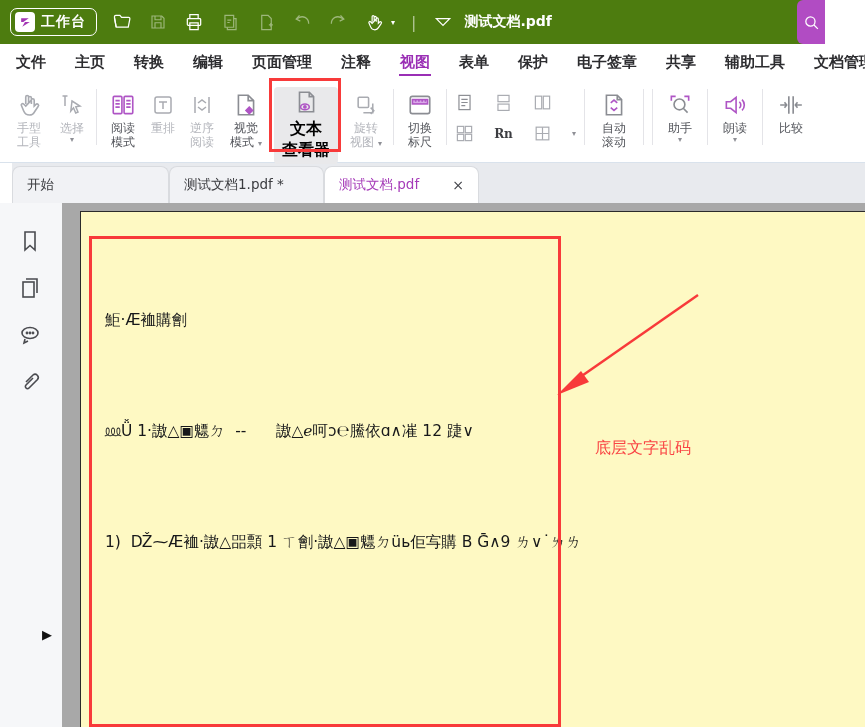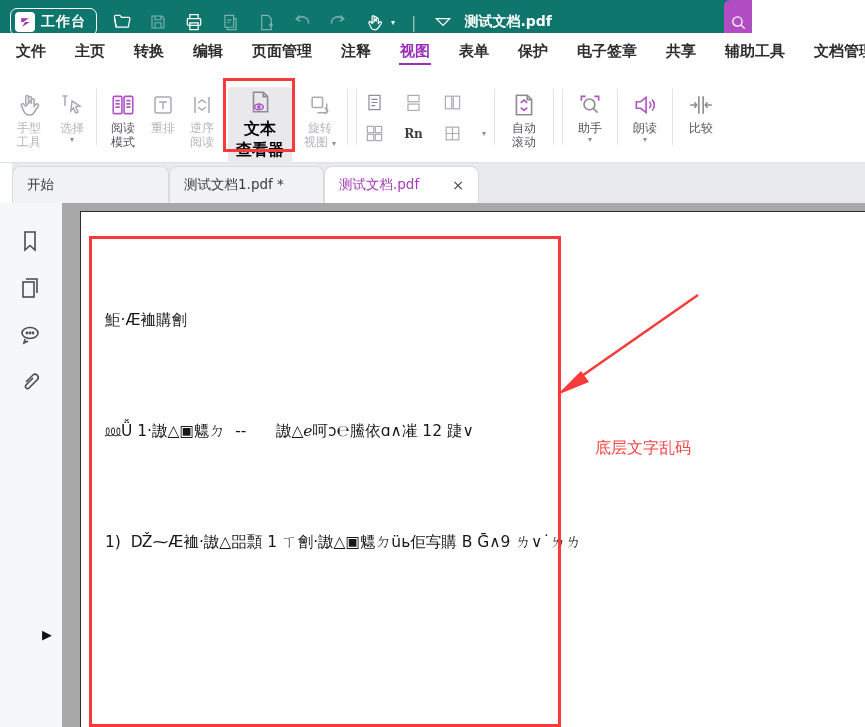--- a/index.html
+++ b/index.html
@@ -8,7 +8,7 @@
        font-family:"DejaVu Sans","Liberation Sans",sans-serif;}
 
   
-  .titlebar{position:absolute;left:0;top:0;width:752px;height:44px;background:#0f766e;
+  .titlebar{position:absolute;left:0;top:0;width:825px;height:44px;background:#4d7c0f;
             display:flex;align-items:center;color:#fff;}
   .ws-btn{display:flex;align-items:center;gap:6px;margin-left:10px;border:1.5px solid #fff;
           border-radius:7px;padding:3px 10px 3px 4px;height:28px;cursor:pointer;}

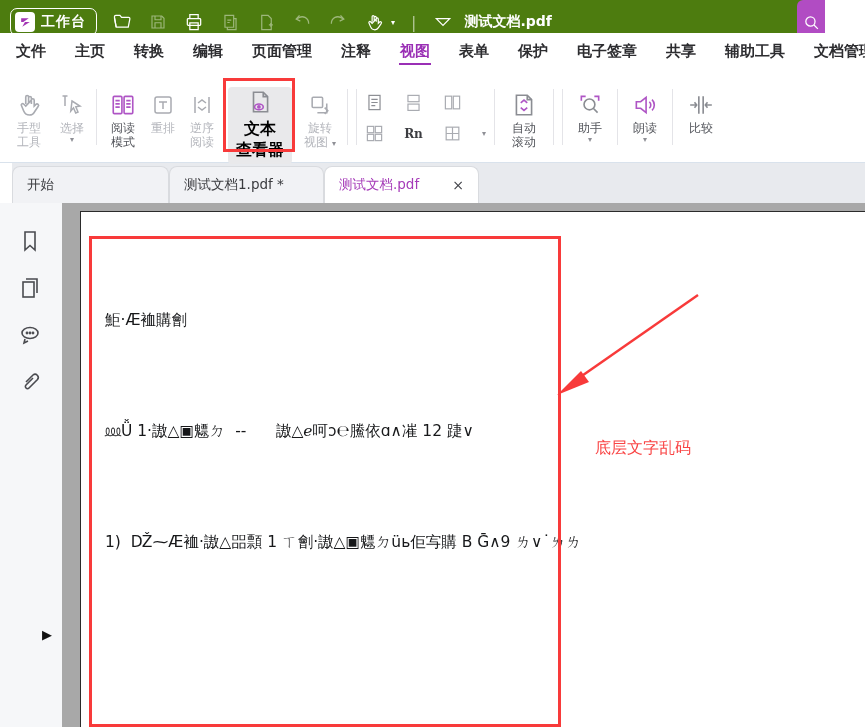--- a/index.html
+++ b/index.html
@@ -26,7 +26,7 @@
   .tb-search svg{stroke:#fff;fill:none;stroke-width:1.8;}
 
   
-  .menubar{position:absolute;left:0;top:33px;width:865px;height:36px;background:#fff;
+  .menubar{position:absolute;left:0;top:44px;width:865px;height:36px;background:#fff;
            display:flex;align-items:center;gap:27px;padding-left:15px;overflow:hidden;white-space:nowrap;}
   .menu-item{font-size:15px;font-weight:600;color:#2d2d30;cursor:pointer;padding:4px 1px;flex:none;}
   .menu-item.active{color:#9A2FB5;border-bottom:2.5px solid #9A2FB5;padding-bottom:2px;}

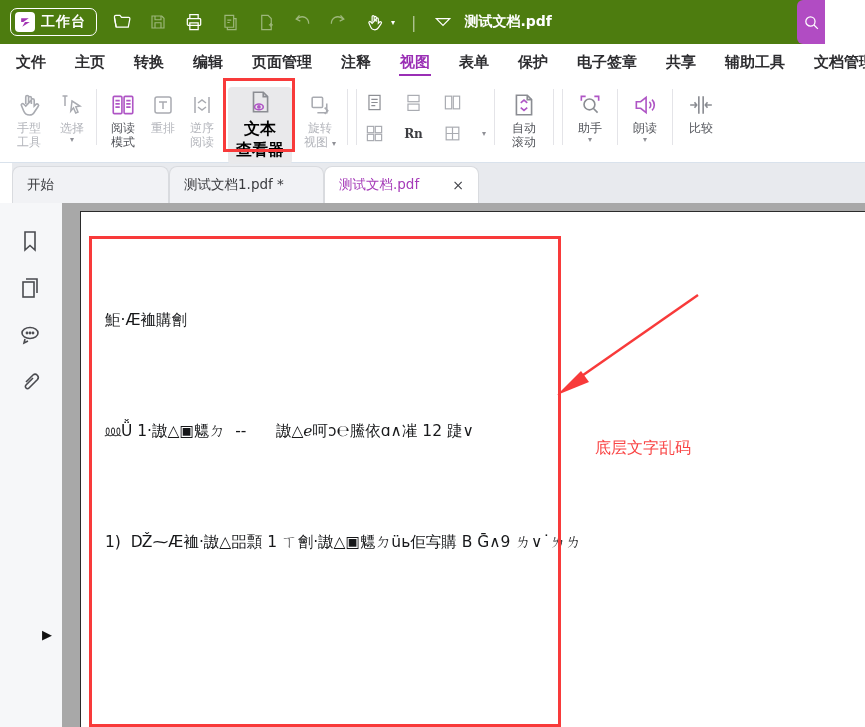--- a/index.html
+++ b/index.html
@@ -234,6 +234,17 @@
       <span class="rlb">阅读</span>
     </div>
 
+    <div class="rit" style="width:46px">
+      <span class="ric">
+        <svg width="26" height="26" viewBox="0 0 24 24" class="ic-dark">
+            <path d="M5 3h9l5 5v13H5z"></path>
+            <path d="M14 3v5h5"></path>
+            <path d="M15 14l3 3-3 3-3-3z" fill="#AF55C5" stroke="#AF55C5"></path>
+          </svg>
+      </span>
+      <span class="rlb"><span>视觉</span></span>
+      <span class="rlb"><span>模式</span> <span class="caret">▾</span></span>
+    </div>
 
     <div class="tv-wrap">
       <div class="tv-btn">

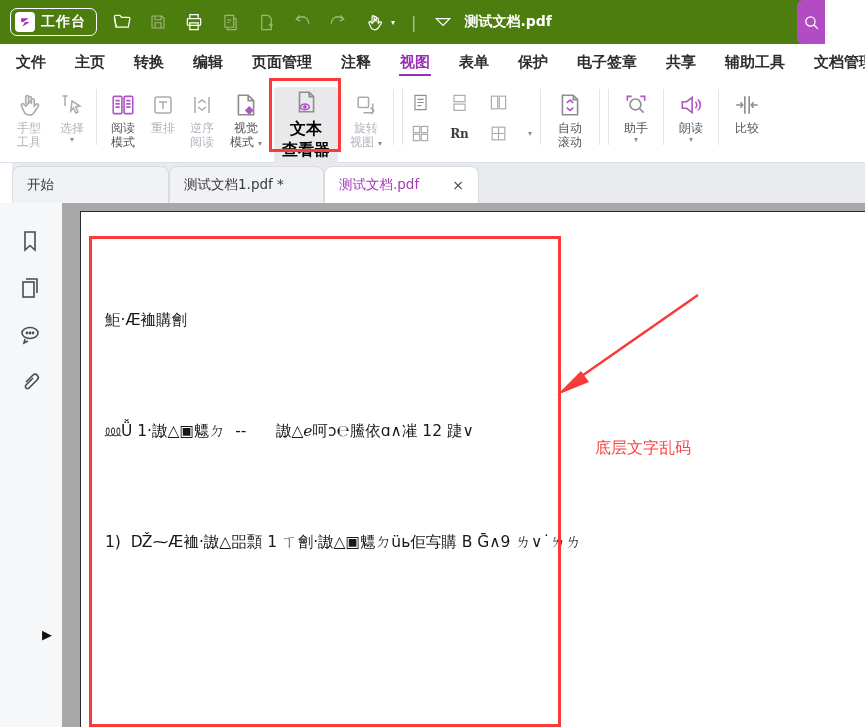--- a/index.html
+++ b/index.html
@@ -276,6 +276,17 @@
 
     <div class="rdiv"></div>
 
+    <div class="rit" style="width:44px">
+      <span class="ric">
+        <svg width="26" height="26" viewBox="0 0 24 24" class="ic-dark">
+            <rect x="3" y="4" width="18" height="16" rx="2"></rect>
+            <rect x="5" y="7" width="14" height="4" fill="#D9A8E8" stroke="#AF55C5"></rect>
+            <path d="M8 7v2M11 7v2M14 7v2M17 7v2" stroke="#AF55C5"></path>
+          </svg>
+      </span>
+      <span class="rlb">切换</span>
+      <span class="rlb">标尺</span>
+    </div>
 
     <div class="rdiv"></div>
 

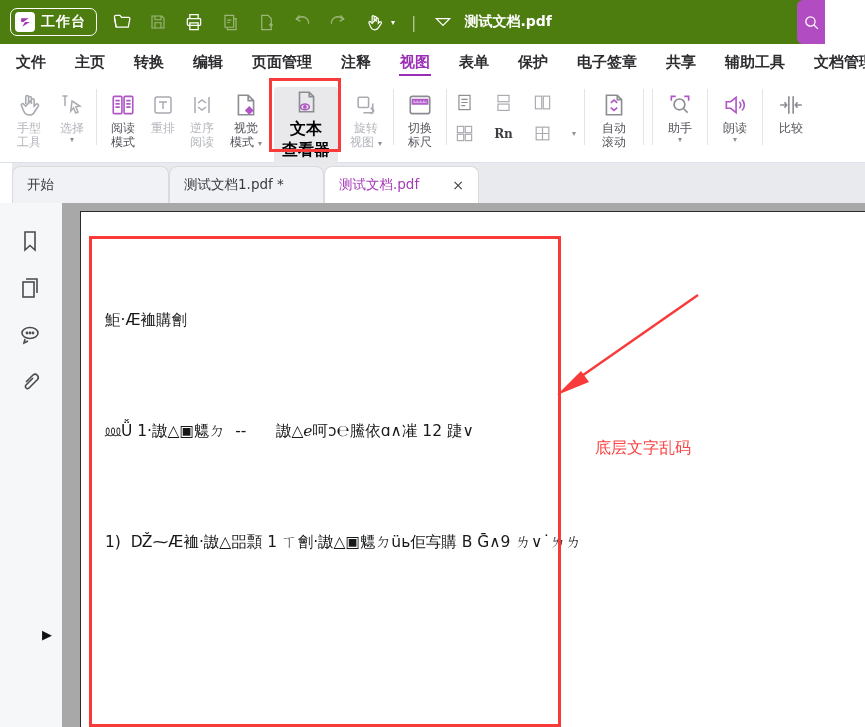--- a/index.html
+++ b/index.html
@@ -69,7 +69,7 @@
   .sb-ic svg{stroke:#4a4b50;fill:none;stroke-width:1.6;}
   .sb-arrow{position:absolute;left:42px;top:424px;font-size:13px;color:#111;cursor:pointer;}
 
-  .page{position:absolute;left:80px;top:8px;width:785px;height:516px;background:#ffffff;
+  .page{position:absolute;left:80px;top:8px;width:785px;height:516px;background:#fef9c3;
         border-left:1px solid #2b2b2b;border-top:1px solid #2b2b2b;overflow:hidden;}
   .doclines{position:absolute;left:24px;top:16px;width:540px;font-size:15.5px;line-height:37px;
             color:#17181a;white-space:pre;}

